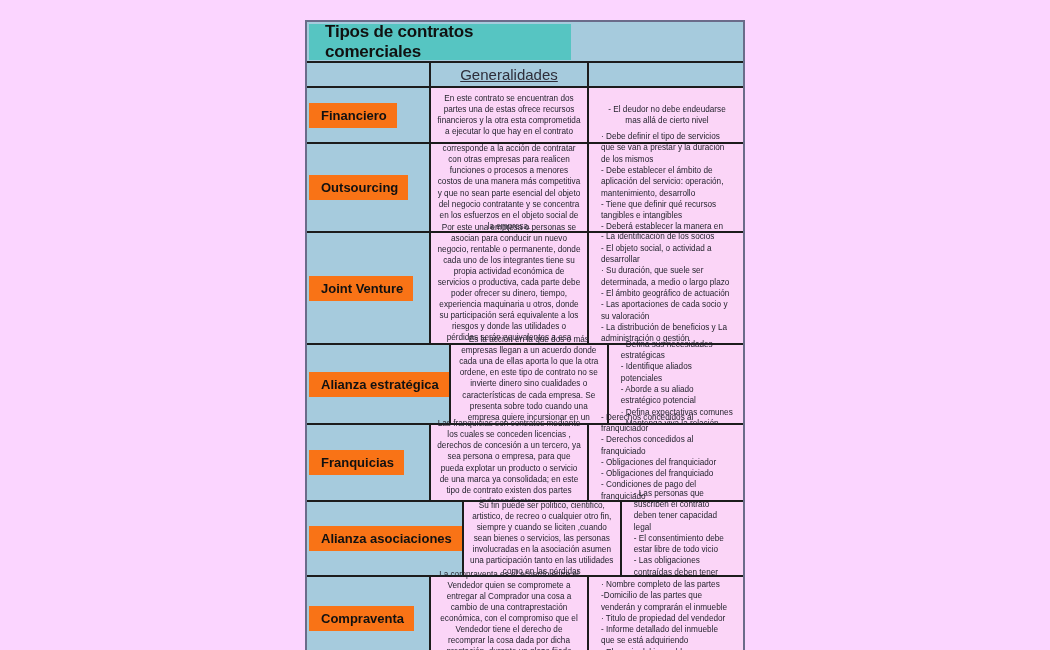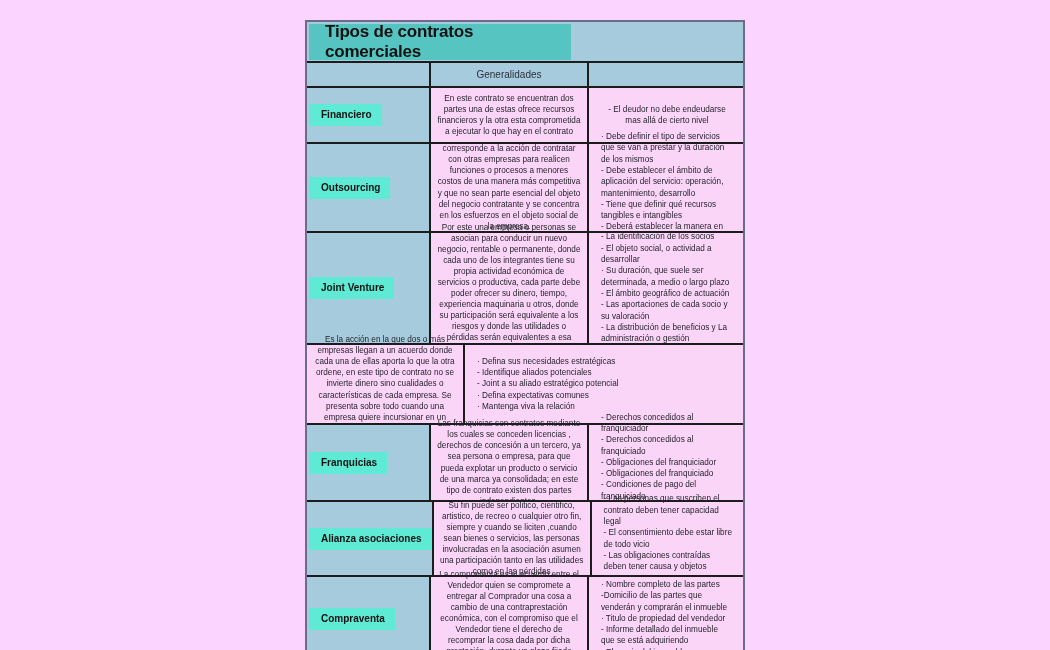--- a/index.html
+++ b/index.html
@@ -63,8 +63,9 @@
     display: flex;
     align-items: center;
     justify-content: center;
-    font-size: 10px;
+    font-size: 15px;
     color: #2e2e3a;
+    text-decoration: underline;
   }
   .hc-type  { flex: 0 0 124px; border-right: 2px solid #1c1c1c; }
   .hc-gen   { flex: 0 0 158px; border-right: 2px solid #1c1c1c; }

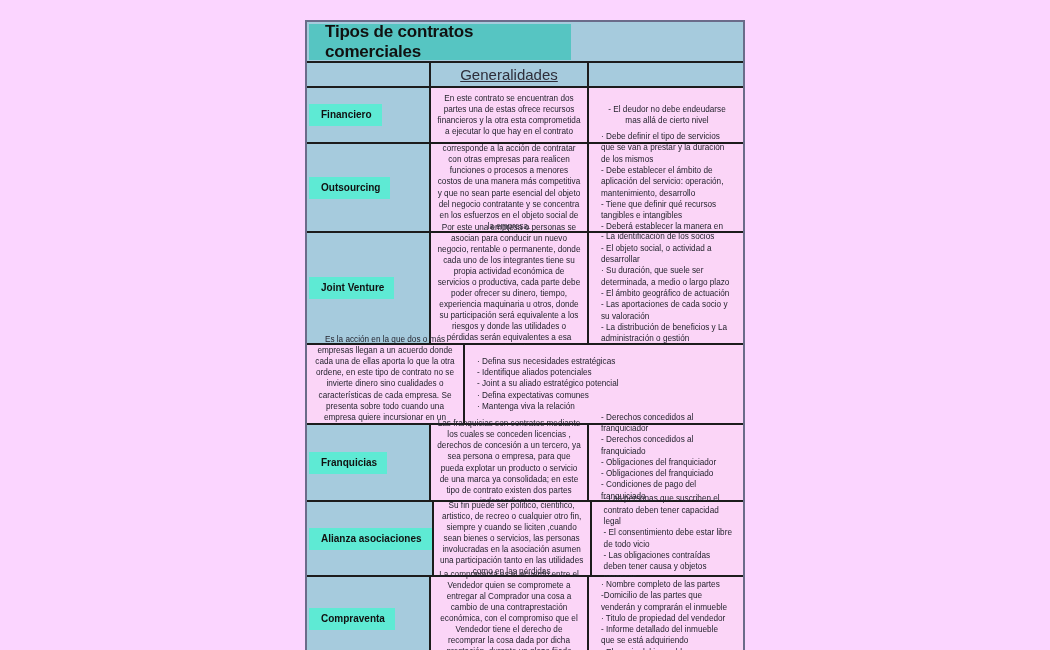--- a/index.html
+++ b/index.html
@@ -89,9 +89,9 @@
     padding-left: 2px;
   }
   .chip {
-    background: #5eead4;
+    background: #f97316;
     color: #111111;
-    font-size: 10px;
+    font-size: 13px;
     font-weight: bold;
     padding: 6px 10px 6px 12px;
     white-space: nowrap;

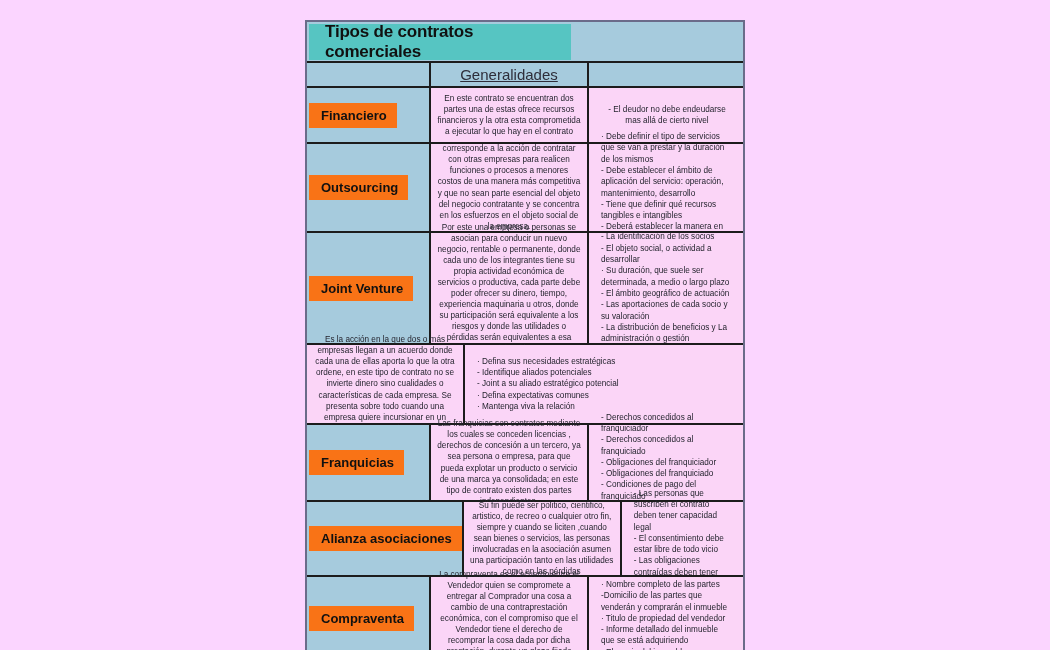--- a/index.html
+++ b/index.html
@@ -209,6 +209,9 @@
         </div>
       </div>
       <div class="row r3">
+        <div class="c-type">
+          <div class="chip">Alianza estratégica</div>
+        </div>
         <div class="c-gen">
           <p>Es la acción en la que dos o más empresas llegan a un acuerdo donde cada una de ellas aporta lo que la otra ordene, en este tipo de contrato no se invierte dinero sino cualidades o características de cada empresa. Se presenta sobre todo cuando una empresa quiere incursionar en un nuevo pais.</p>
         </div>

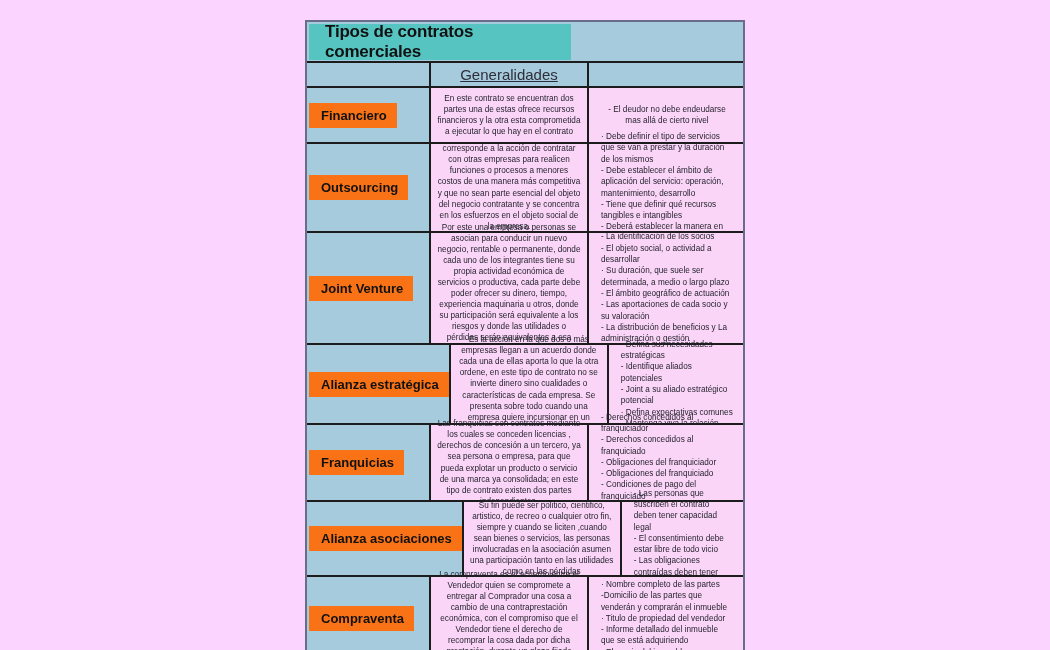--- a/index.html
+++ b/index.html
@@ -219,7 +219,7 @@
           <ul>
             <li>· Defina sus necesidades estratégicas</li>
             <li> - Identifique aliados potenciales</li>
-            <li> - Joint a su aliado estratégico potencial</li>
+            <li> - Aborde a su aliado estratégico potencial</li>
             <li>· Defina expectativas comunes</li>
             <li>· Mantenga viva la relación</li>
           </ul>

